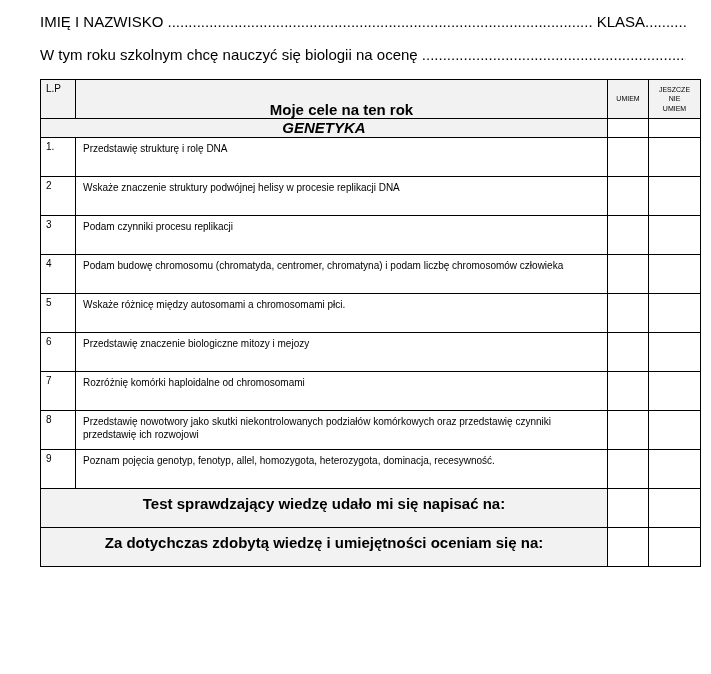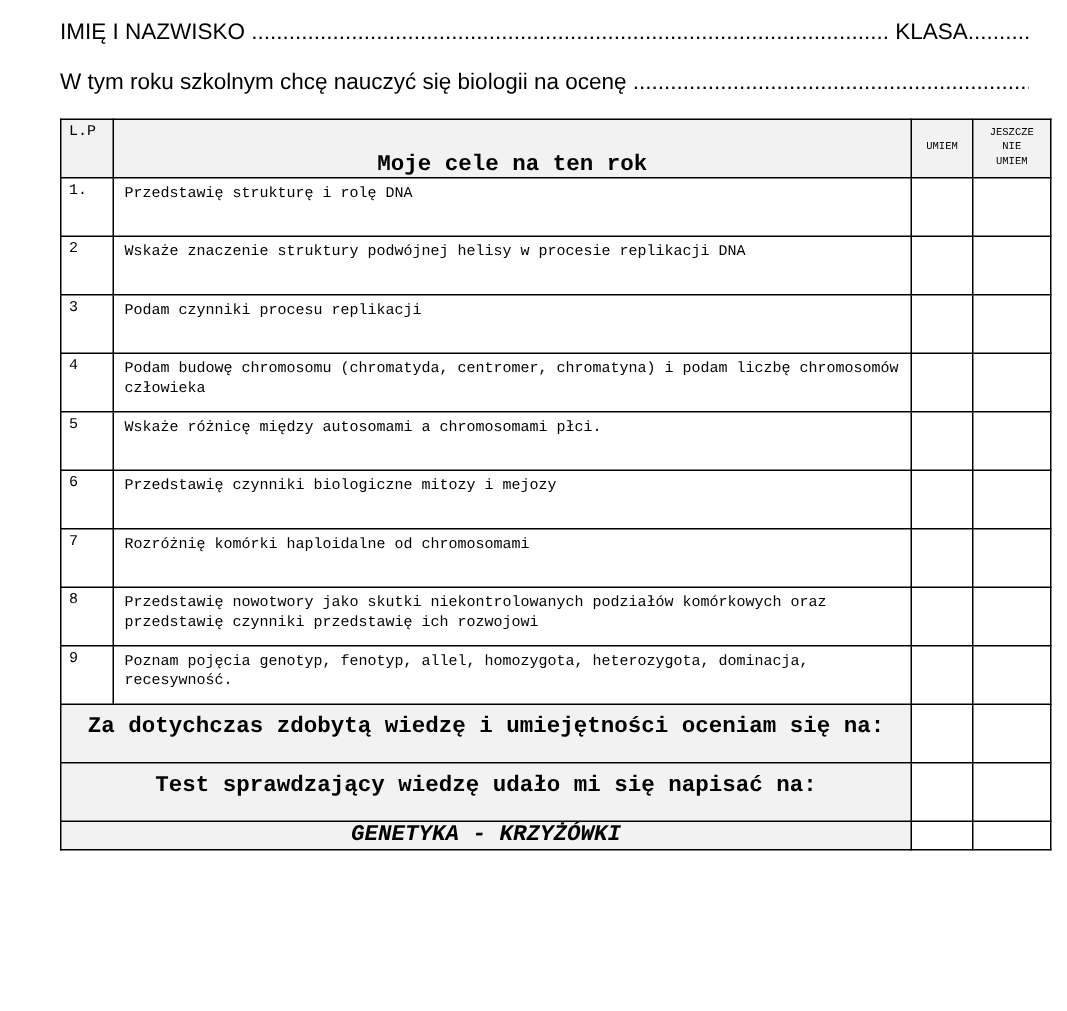--- a/index.html
+++ b/index.html
@@ -21,7 +21,7 @@
   }
   table.goals {
     border-collapse: collapse; table-layout: fixed;
-    width: 660px;  font-family: Liberation Mono, monospace;
+    width: 660px; 
   }
   table.goals th, table.goals td {
     border: 1px solid #000;

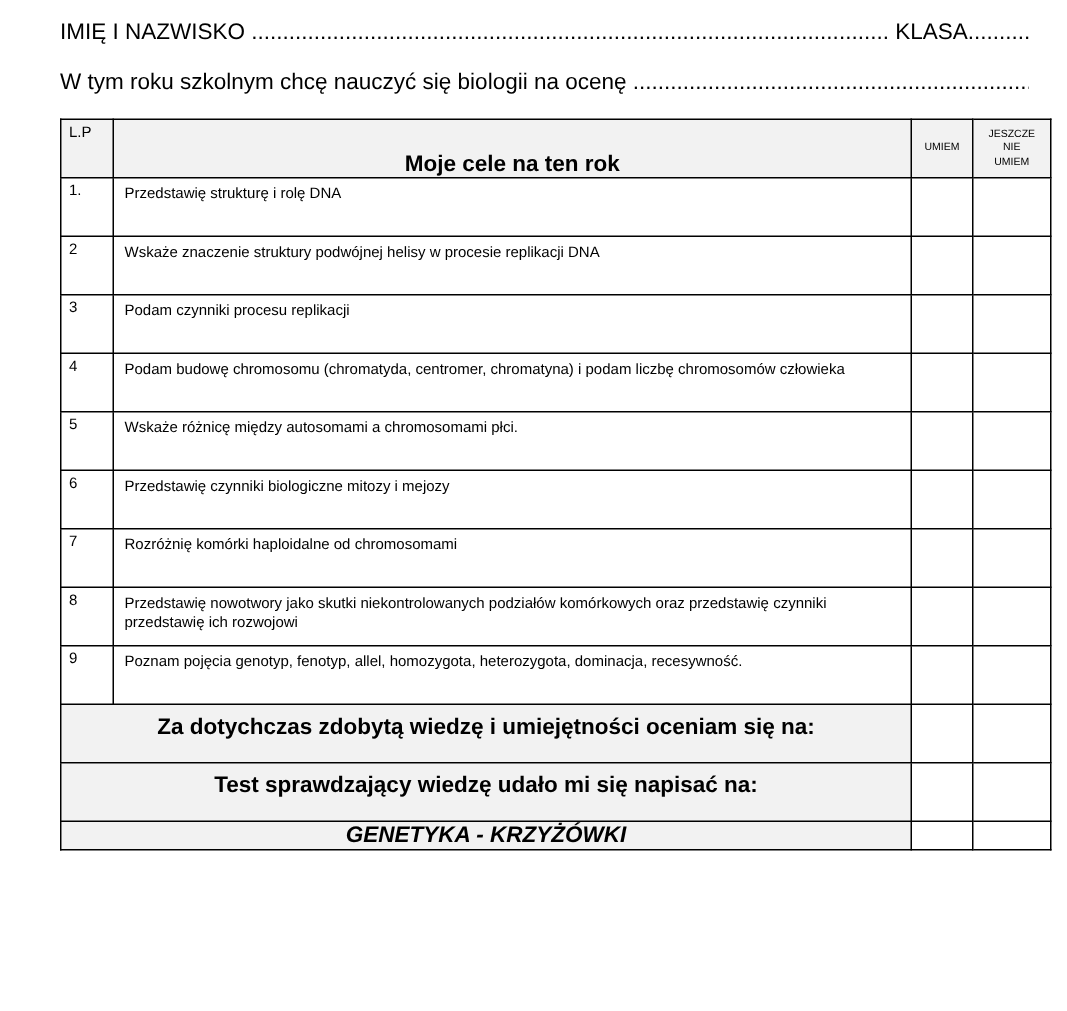--- a/index.html
+++ b/index.html
@@ -95,6 +95,11 @@
       </tr>
     </thead>
     <tbody>
+        <tr class="section-row">
+          <td class="section-cell" colspan="2">GENETYKA</td>
+          <td class="chk"></td>
+          <td class="chk"></td>
+        </tr>
         <tr class="goal-row">
           <td class="lp">1.</td>
           <td class="goal-text">Przedstawię strukturę i rolę DNA</td>

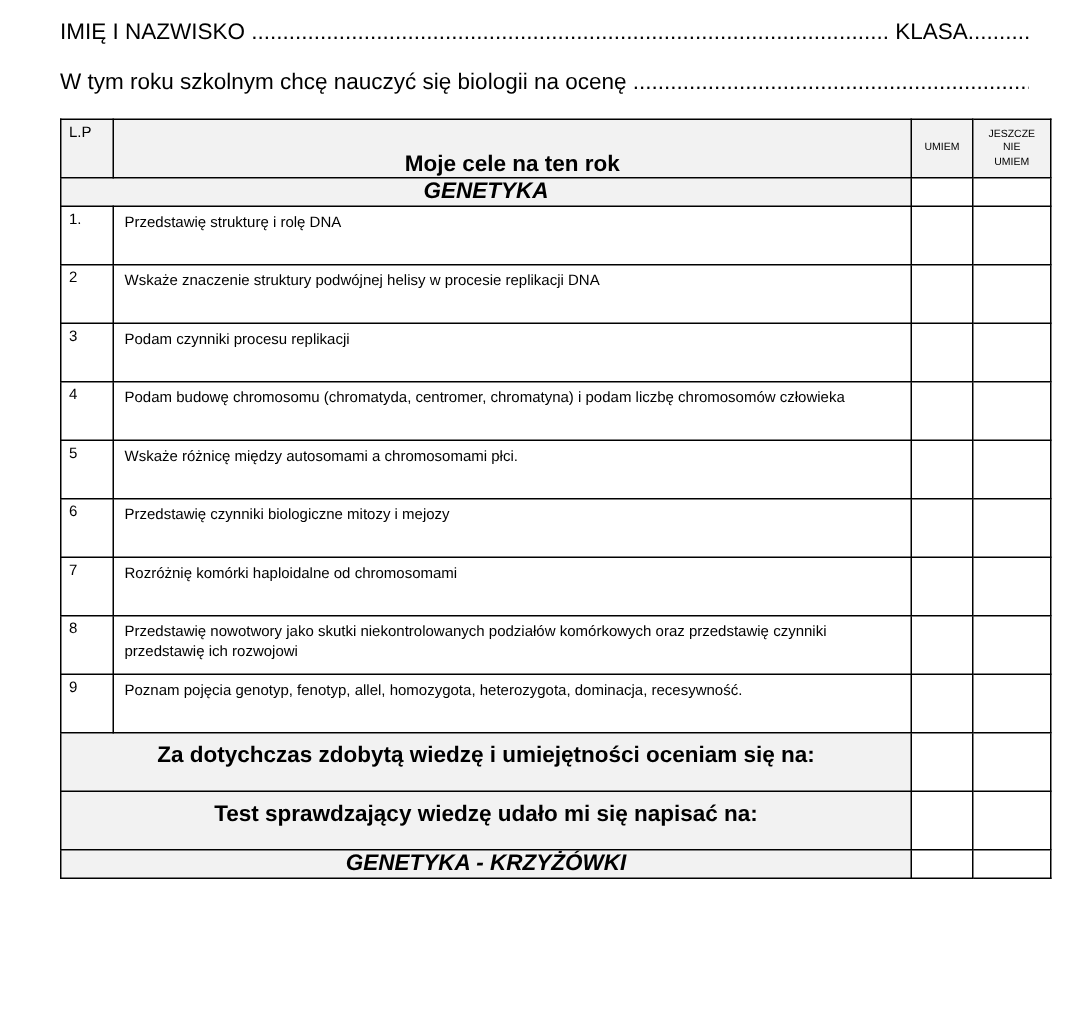--- a/index.html
+++ b/index.html
@@ -132,7 +132,7 @@
         </tr>
         <tr class="goal-row">
           <td class="lp">6</td>
-          <td class="goal-text">Przedstawię czynniki biologiczne mitozy i mejozy</td>
+          <td class="goal-text">Przedstawię znaczenie biologiczne mitozy i mejozy</td>
           <td class="chk"></td>
           <td class="chk"></td>
         </tr>

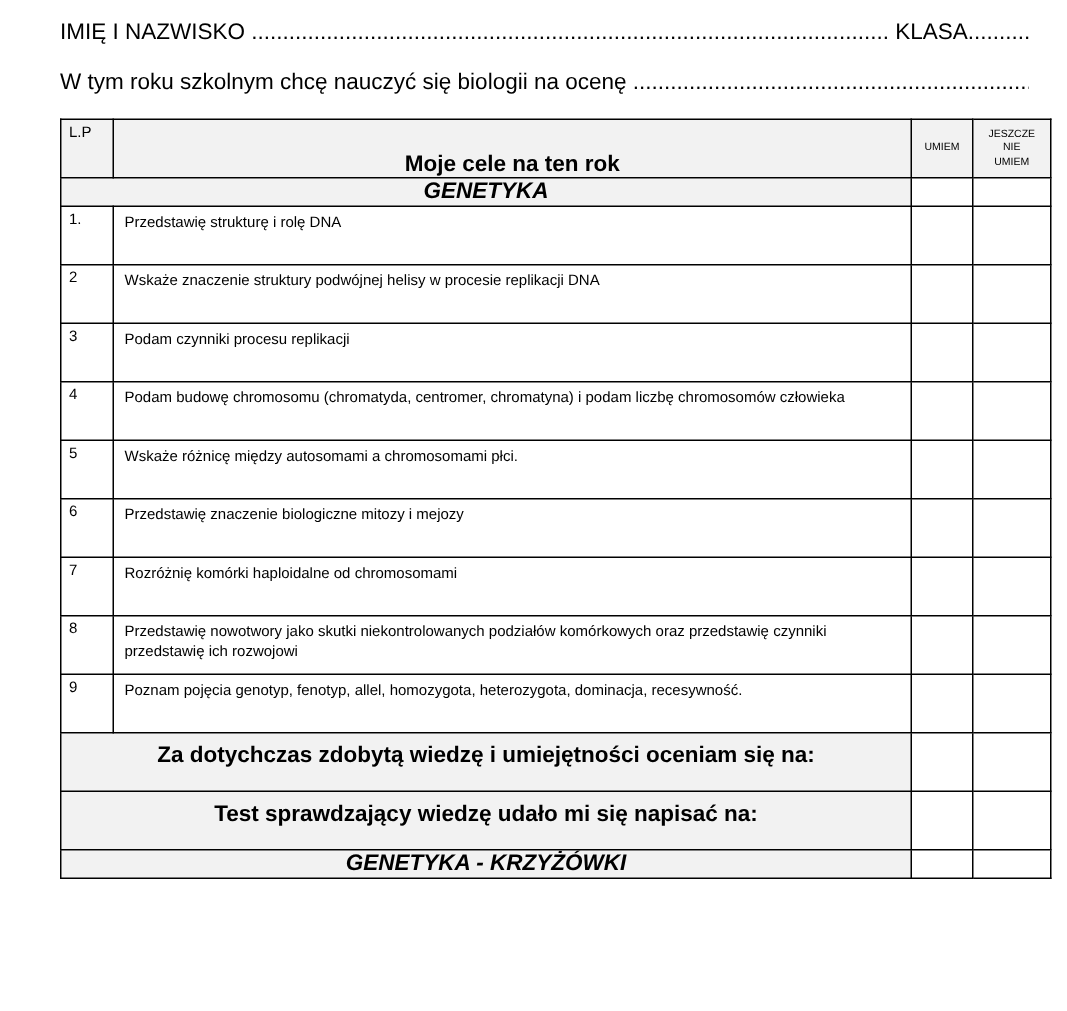--- a/index.html
+++ b/index.html
@@ -155,12 +155,12 @@
           <td class="chk"></td>
         </tr>
         <tr class="summary-row">
-          <td class="summary-cell" colspan="2">Za dotychczas zdobytą wiedzę i umiejętności oceniam się na:</td>
+          <td class="summary-cell" colspan="2">Test sprawdzający wiedzę udało mi się napisać na:</td>
           <td class="chk"></td>
           <td class="chk"></td>
         </tr>
         <tr class="summary-row">
-          <td class="summary-cell" colspan="2">Test sprawdzający wiedzę udało mi się napisać na:</td>
+          <td class="summary-cell" colspan="2">Za dotychczas zdobytą wiedzę i umiejętności oceniam się na:</td>
           <td class="chk"></td>
           <td class="chk"></td>
         </tr>

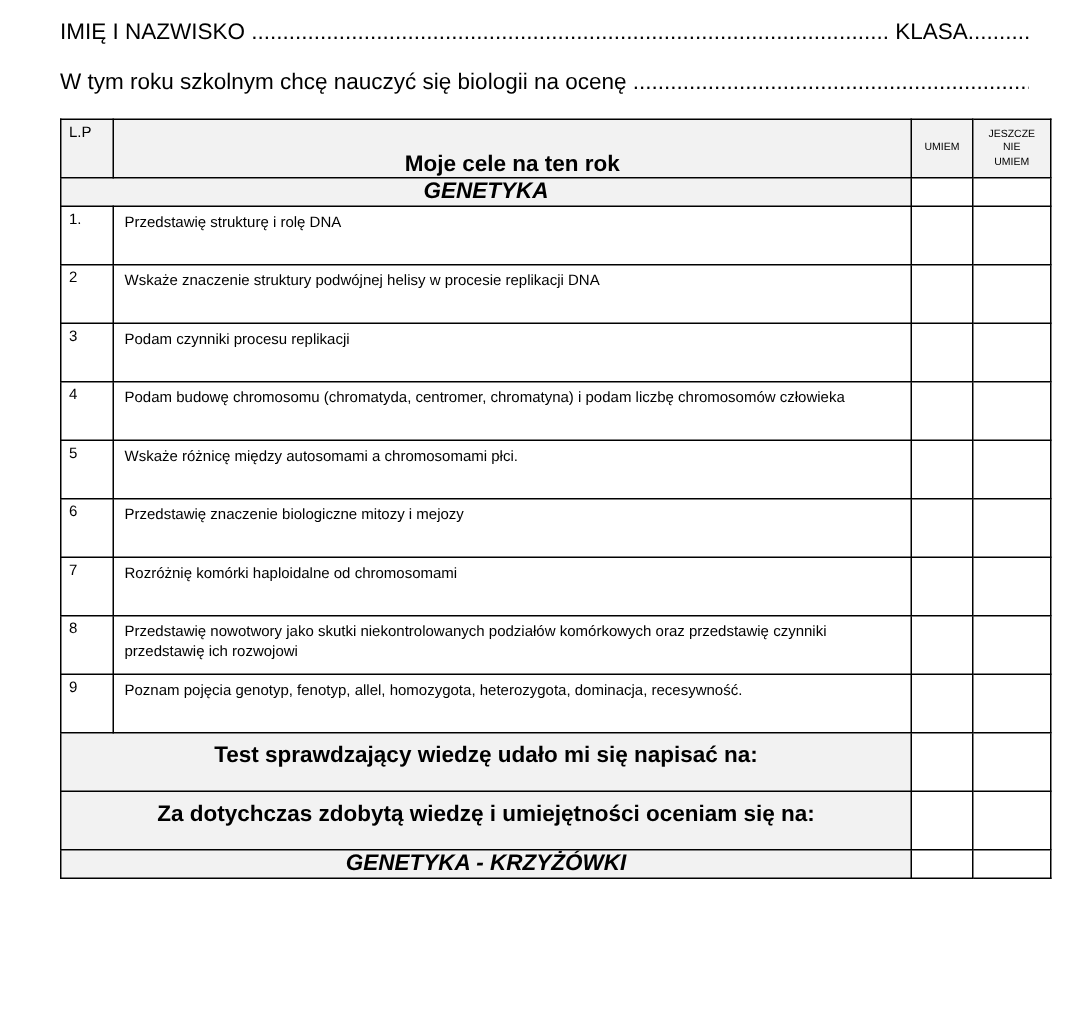--- a/index.html
+++ b/index.html
@@ -164,11 +164,6 @@
           <td class="chk"></td>
           <td class="chk"></td>
         </tr>
-        <tr class="section-row">
-          <td class="section-cell" colspan="2">GENETYKA - KRZYŻÓWKI</td>
-          <td class="chk"></td>
-          <td class="chk"></td>
-        </tr>
       </tbody>
   </table>
 

